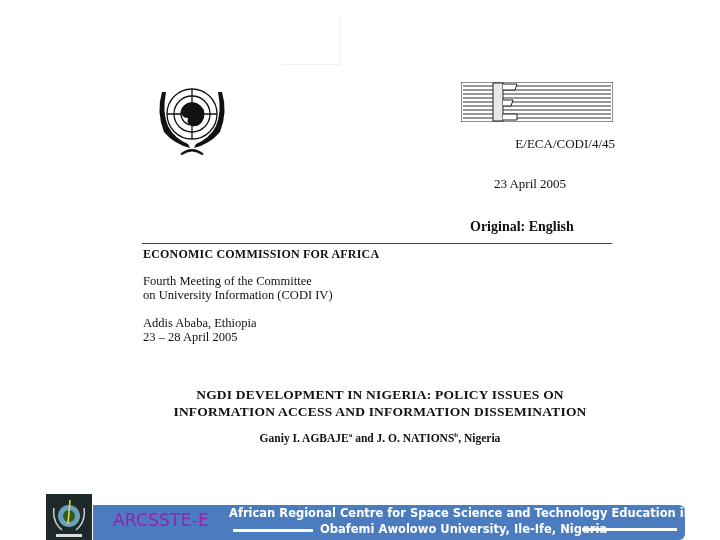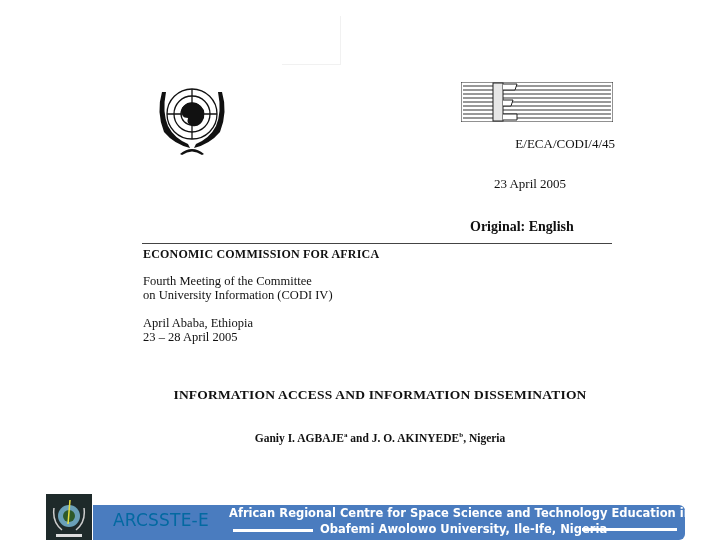--- a/index.html
+++ b/index.html
@@ -88,7 +88,7 @@
   <div>on University Information (CODI IV)</div>
 </div>
 <div class="abs place">
-  <div>April Ababa, Ethiopia</div>
+  <div>Addis Ababa, Ethiopia</div>
   <div>23 – 28 April 2005</div>
 </div>
 

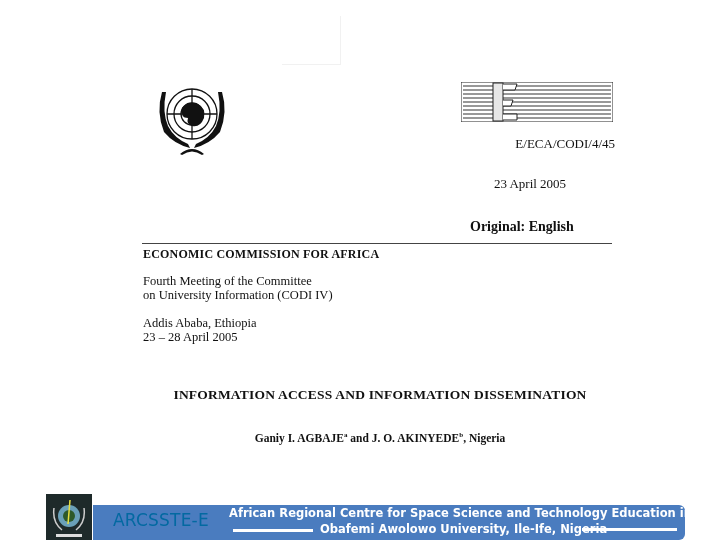--- a/index.html
+++ b/index.html
@@ -93,6 +93,7 @@
 </div>
 
 <div class="abs title">
+  <div>NGDI DEVELOPMENT IN NIGERIA: POLICY ISSUES ON</div>
   <div>INFORMATION ACCESS AND INFORMATION DISSEMINATION</div>
 </div>
 <div class="abs authors">

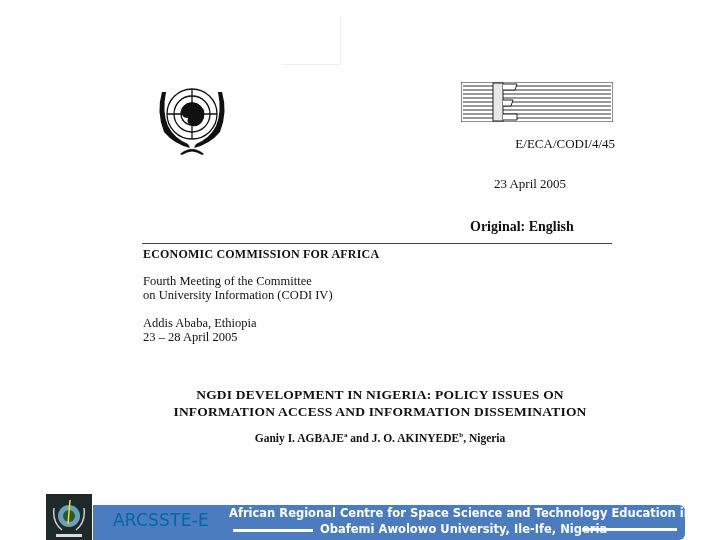--- a/index.html
+++ b/index.html
@@ -97,7 +97,7 @@
   <div>INFORMATION ACCESS AND INFORMATION DISSEMINATION</div>
 </div>
 <div class="abs authors">
-  <span>Ganiy I. AGBAJE</span><sup>a</sup><span> and </span><span>J. O. AKINYEDE</span><sup>b</sup><span>, Nigeria</span>
+  <span>Ganiy I. AGBAJE</span><sup>a</sup><span> and </span><span>J. O. NATIONS</span><sup>b</sup><span>, Nigeria</span>
 </div>
 
 <div class="abs banner"></div>

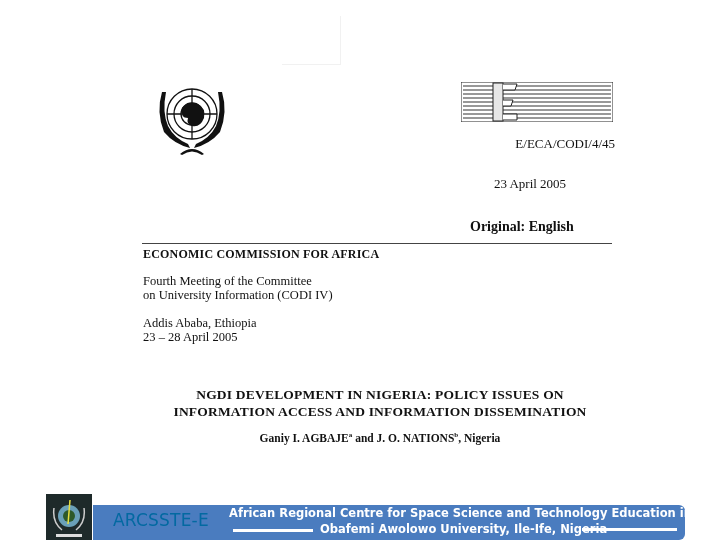--- a/index.html
+++ b/index.html
@@ -24,7 +24,7 @@
   .footer-logo { left: 46px; top: 494px; width: 46px; height: 46px; background: #1e2a2a; }
   .banner { left: 93px; top: 505px; width: 592px; height: 35px; background: #4a7cbf;
             border-top-right-radius: 6px; border-bottom-right-radius: 6px; }
-  .banner-title { left: 113px; top: 510px; color: #0369a1; font-family: "DejaVu Sans", sans-serif;
+  .banner-title { left: 113px; top: 510px; color: #a21caf; font-family: "DejaVu Sans", sans-serif;
                   font-size: 17px; letter-spacing: 0.2px; }
   .banner-l1 { left: 229px; top: 506px; width: 450px; color: #fff; font-family: "DejaVu Sans", sans-serif;
                font-size: 11.5px; font-weight: bold; letter-spacing: 0px; white-space: nowrap; }

